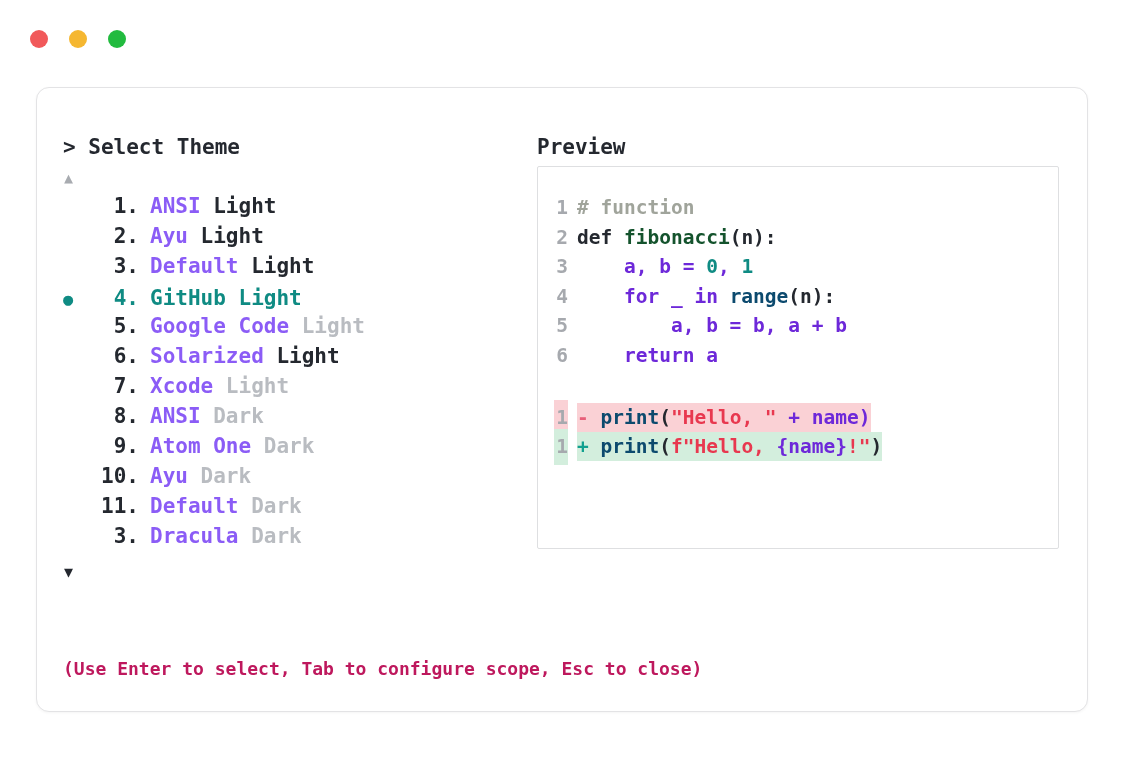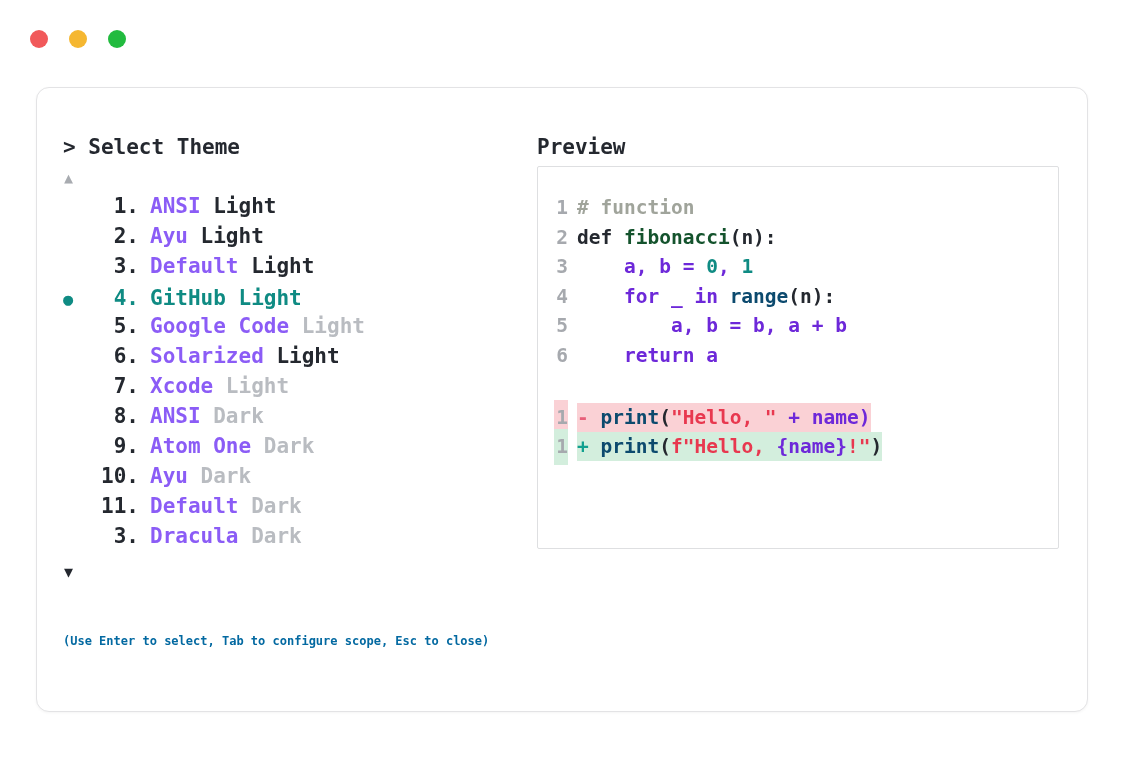--- a/index.html
+++ b/index.html
@@ -112,9 +112,9 @@
   .hint {
     position: absolute;
     left: 26px;
-    top: 546px;
-    font-size: 12px;
-    color: #0369a1;
+    top: 570px;
+    font-size: 18px;
+    color: #be185d;
     white-space: pre;
   }
 

